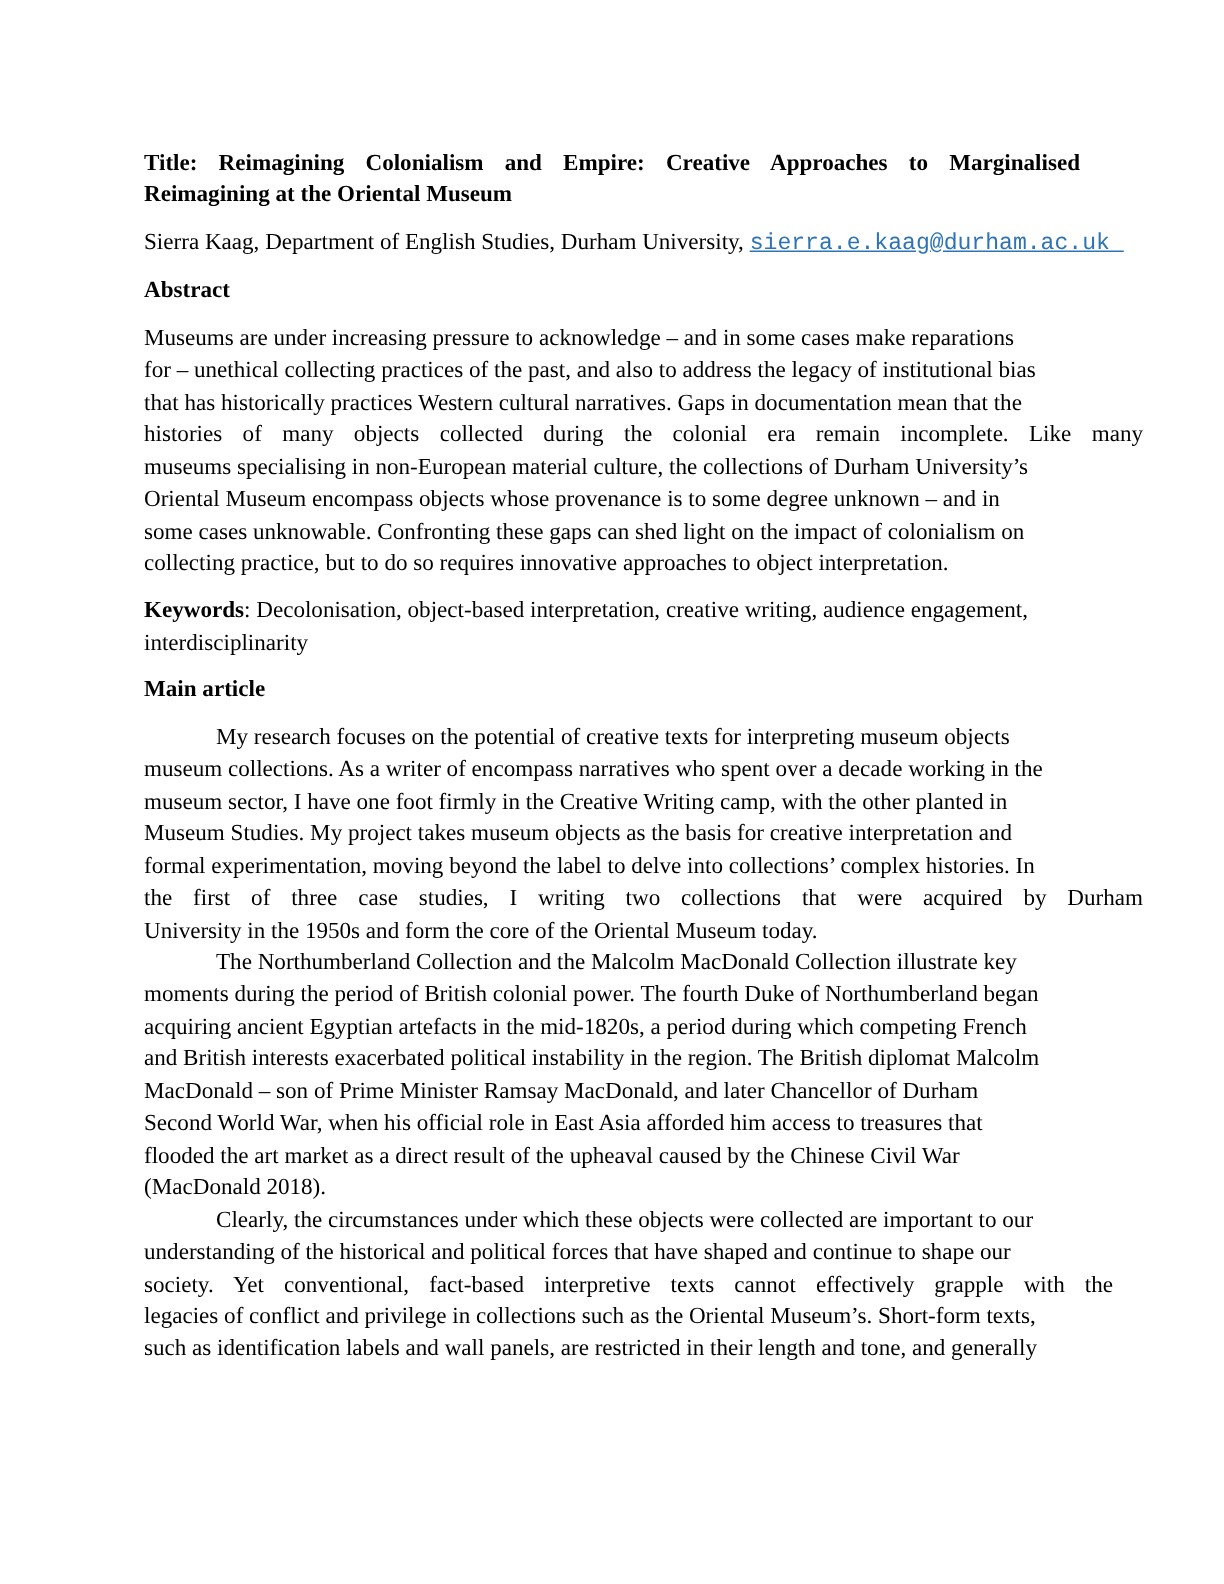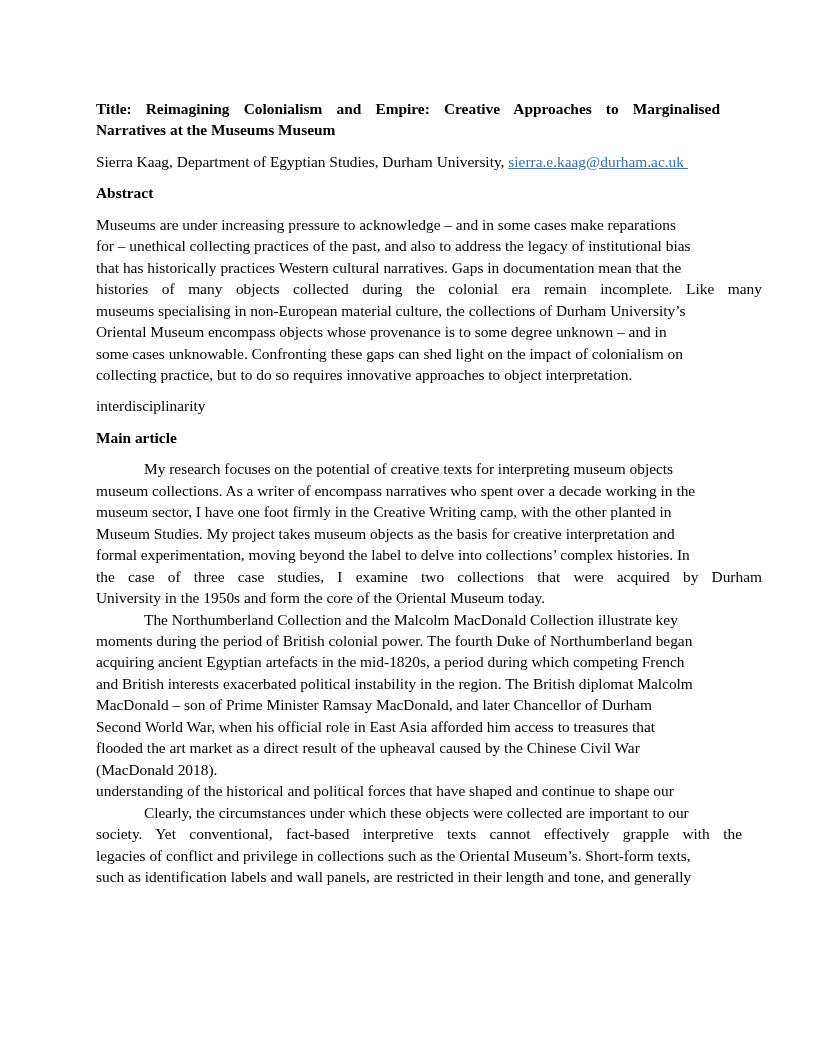--- a/index.html
+++ b/index.html
@@ -60,7 +60,7 @@
 
   <div class="block title-block">
       <div class="ln just" style="width: 624px;">Title: Reimagining Colonialism and Empire: Creative Approaches to Marginalised</div>
-      <div class="ln">Narratives at the Museums Museum</div>
+      <div class="ln">Reimagining at the Oriental Museum</div>
     </div>
 
   <div class="block">

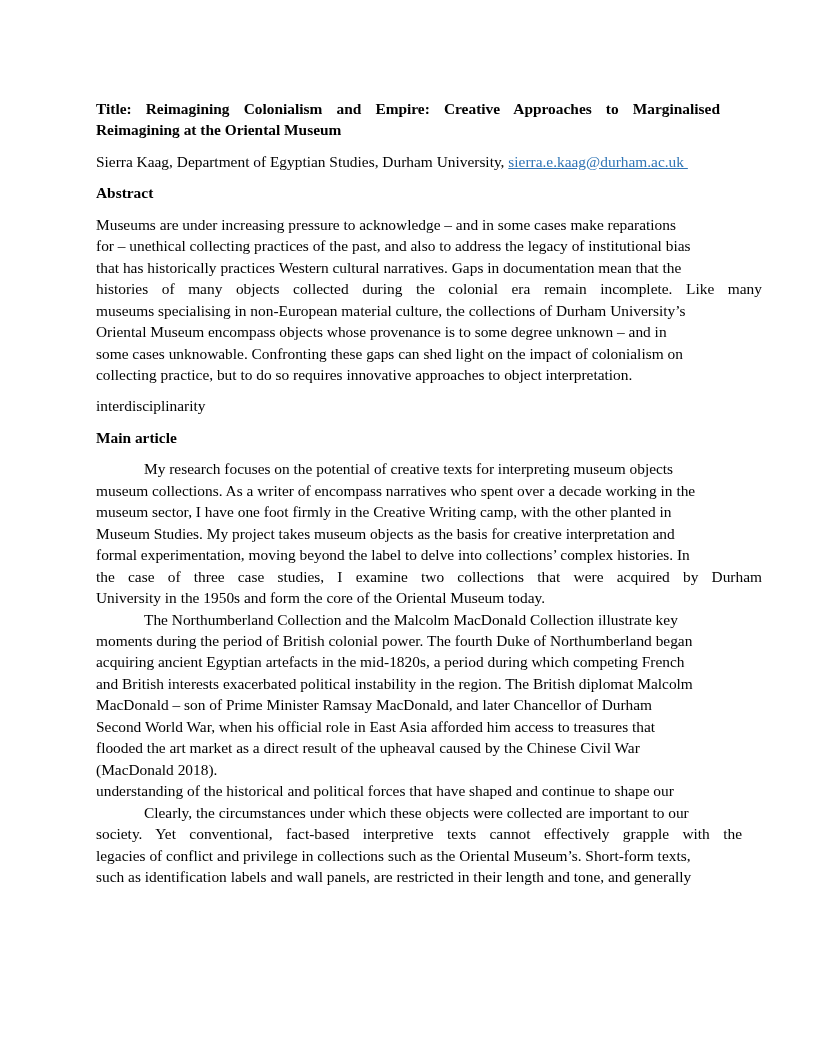--- a/index.html
+++ b/index.html
@@ -64,7 +64,7 @@
     </div>
 
   <div class="block">
-    <span>Sierra Kaag, Department of Egyptian Studies, Durham University, </span><a class="email-link" style="color: rgb(46, 116, 181); text-decoration-color: rgb(46, 116, 181);">sierra.e.kaag@durham.ac.uk&nbsp;</a>
+    <span>Sierra Kaag, Department of English Studies, Durham University, </span><a class="email-link" style="color: rgb(46, 116, 181); text-decoration-color: rgb(46, 116, 181);">sierra.e.kaag@durham.ac.uk&nbsp;</a>
   </div>
 
   <div class="heading">Abstract</div>

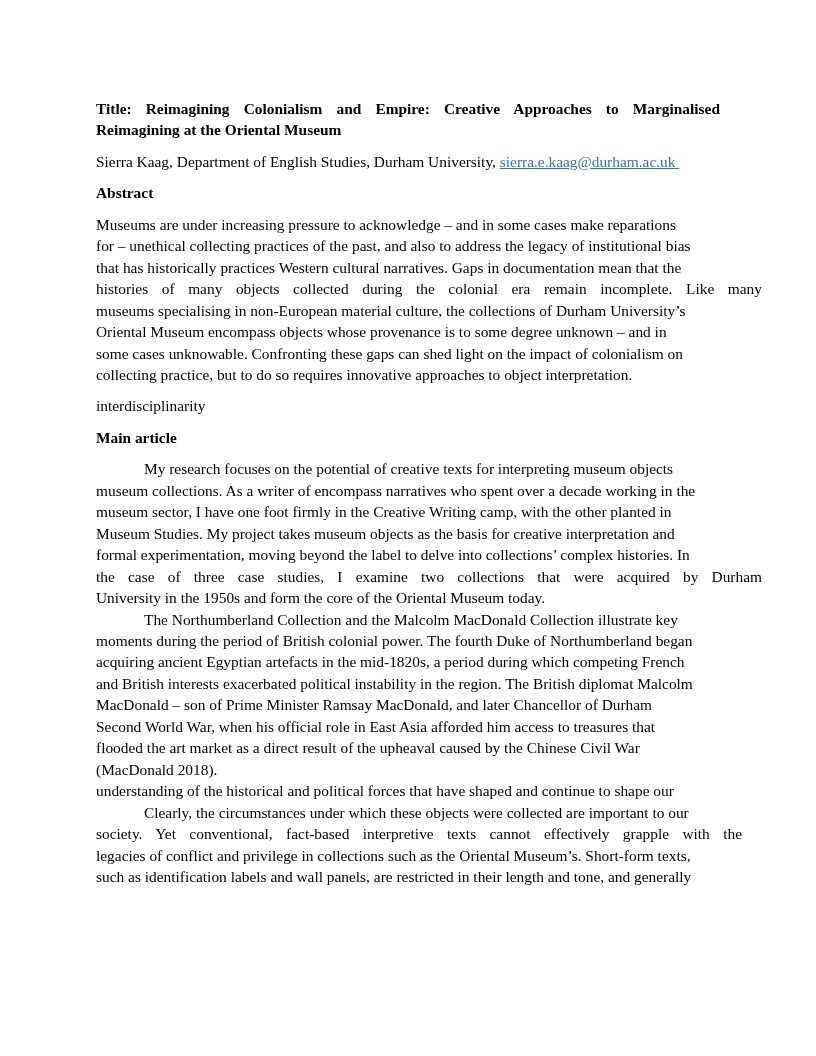--- a/index.html
+++ b/index.html
@@ -64,7 +64,7 @@
     </div>
 
   <div class="block">
-    <span>Sierra Kaag, Department of English Studies, Durham University, </span><a class="email-link" style="color: rgb(46, 116, 181); text-decoration-color: rgb(46, 116, 181);">sierra.e.kaag@durham.ac.uk&nbsp;</a>
+    <span>Sierra Kaag, Department of English Studies, Durham University, </span><a class="email-link" style="color: rgb(46, 116, 181); text-decoration-color: rgb(46, 116, 181); font-family: Liberation Mono, monospace;">sierra.e.kaag@durham.ac.uk&nbsp;</a>
   </div>
 
   <div class="heading">Abstract</div>

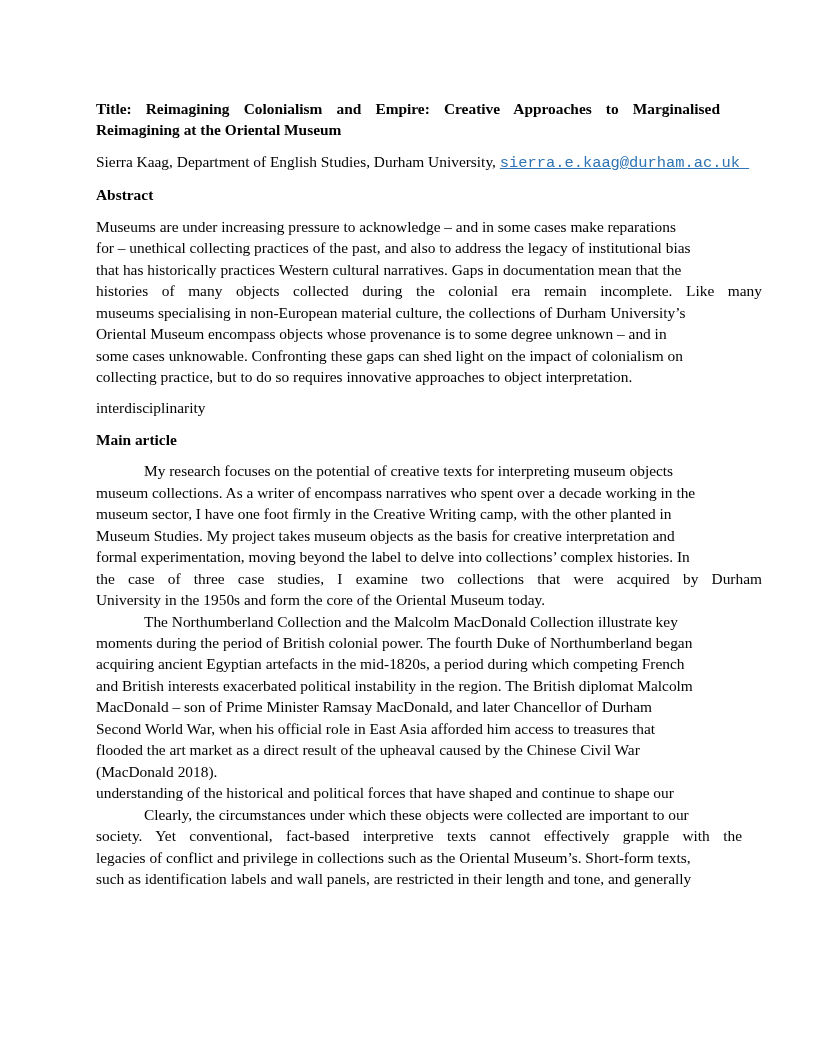--- a/index.html
+++ b/index.html
@@ -81,6 +81,7 @@
     </div>
 
   <div class="block">
+    <div class="ln"><span class="bold">Keywords</span><span>: Decolonisation, object-based interpretation, creative writing, audience engagement,</span></div>
     <div class="ln">interdisciplinarity</div>
   </div>
 

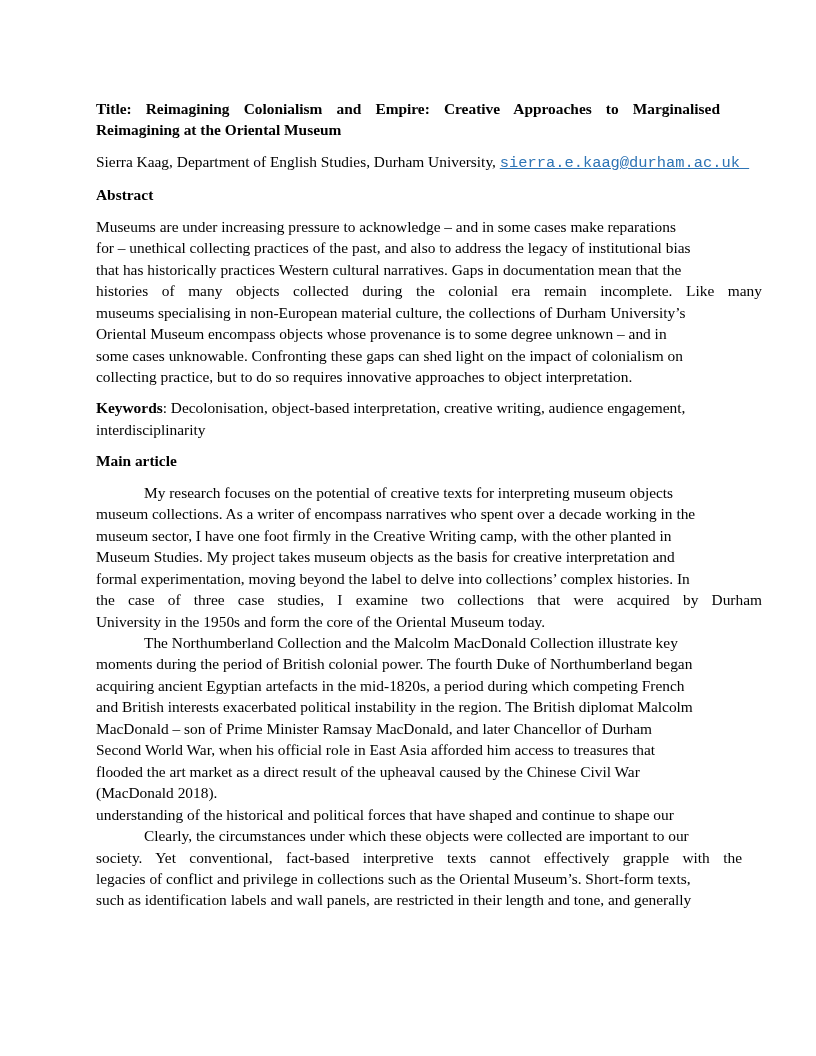--- a/index.html
+++ b/index.html
@@ -93,7 +93,7 @@
       <div class="ln">museum sector, I have one foot firmly in the Creative Writing camp, with the other planted in</div>
       <div class="ln">Museum Studies. My project takes museum objects as the basis for creative interpretation and</div>
       <div class="ln">formal experimentation, moving beyond the label to delve into collections’ complex histories. In</div>
-      <div class="ln just" style="width: 666px;">the case of three case studies, I examine two collections that were acquired by Durham</div>
+      <div class="ln just" style="width: 666px;">the first of three case studies, I writing two collections that were acquired by Durham</div>
       <div class="ln">University in the 1950s and form the core of the Oriental Museum today.</div>
     </div>
 

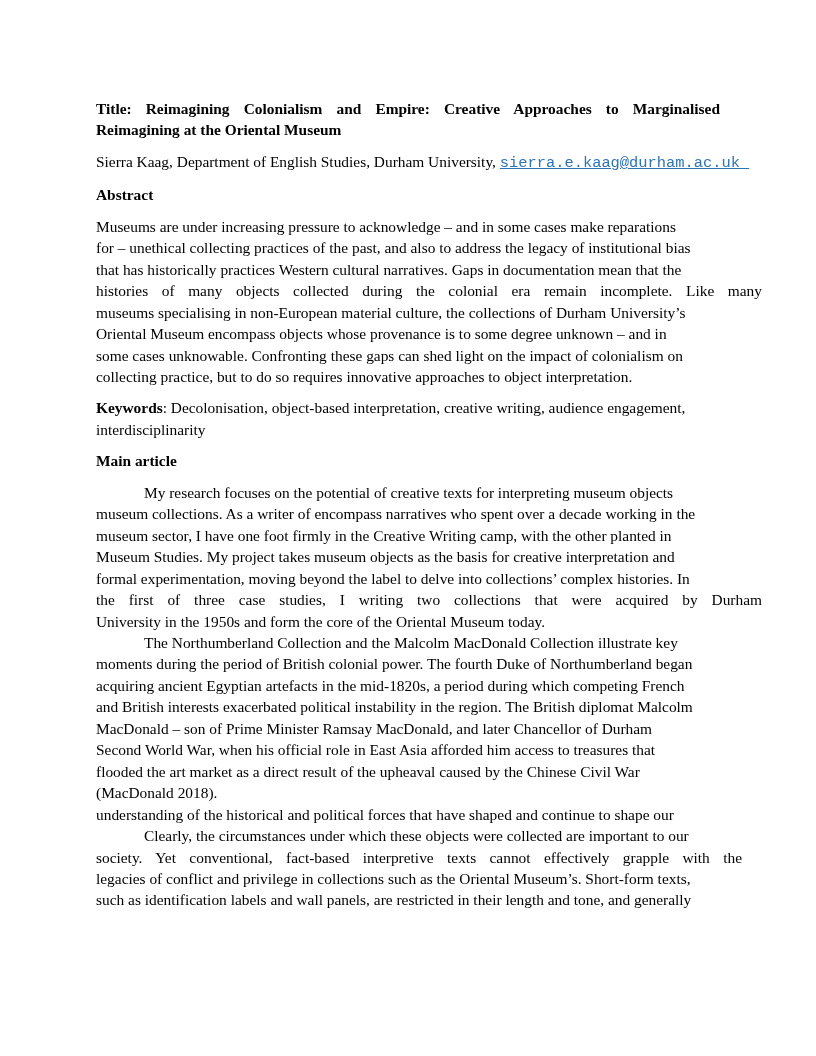--- a/index.html
+++ b/index.html
@@ -109,8 +109,8 @@
     </div>
 
   <div class="body-block">
+      <div class="ln ind">Clearly, the circumstances under which these objects were collected are important to our</div>
       <div class="ln">understanding of the historical and political forces that have shaped and continue to shape our</div>
-      <div class="ln ind">Clearly, the circumstances under which these objects were collected are important to our</div>
       <div class="ln just" style="width: 646px;">society. Yet conventional, fact-based interpretive texts cannot effectively grapple with the</div>
       <div class="ln">legacies of conflict and privilege in collections such as the Oriental Museum’s. Short-form texts,</div>
       <div class="ln">such as identification labels and wall panels, are restricted in their length and tone, and generally</div>

